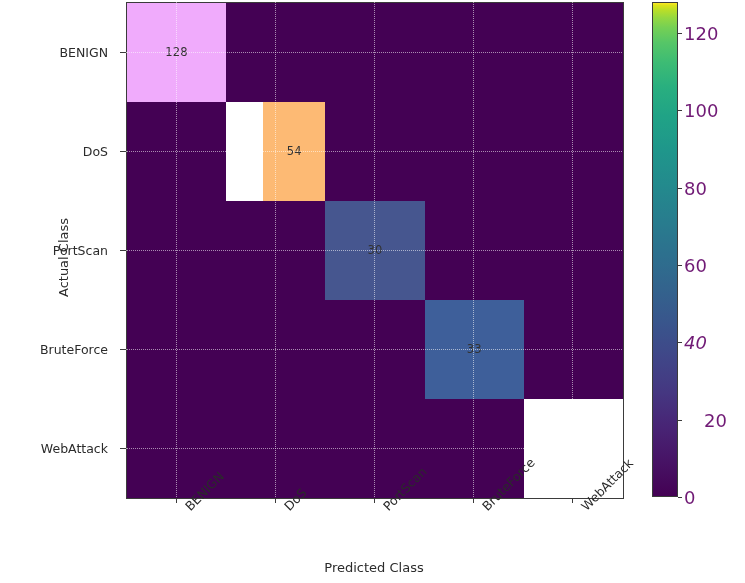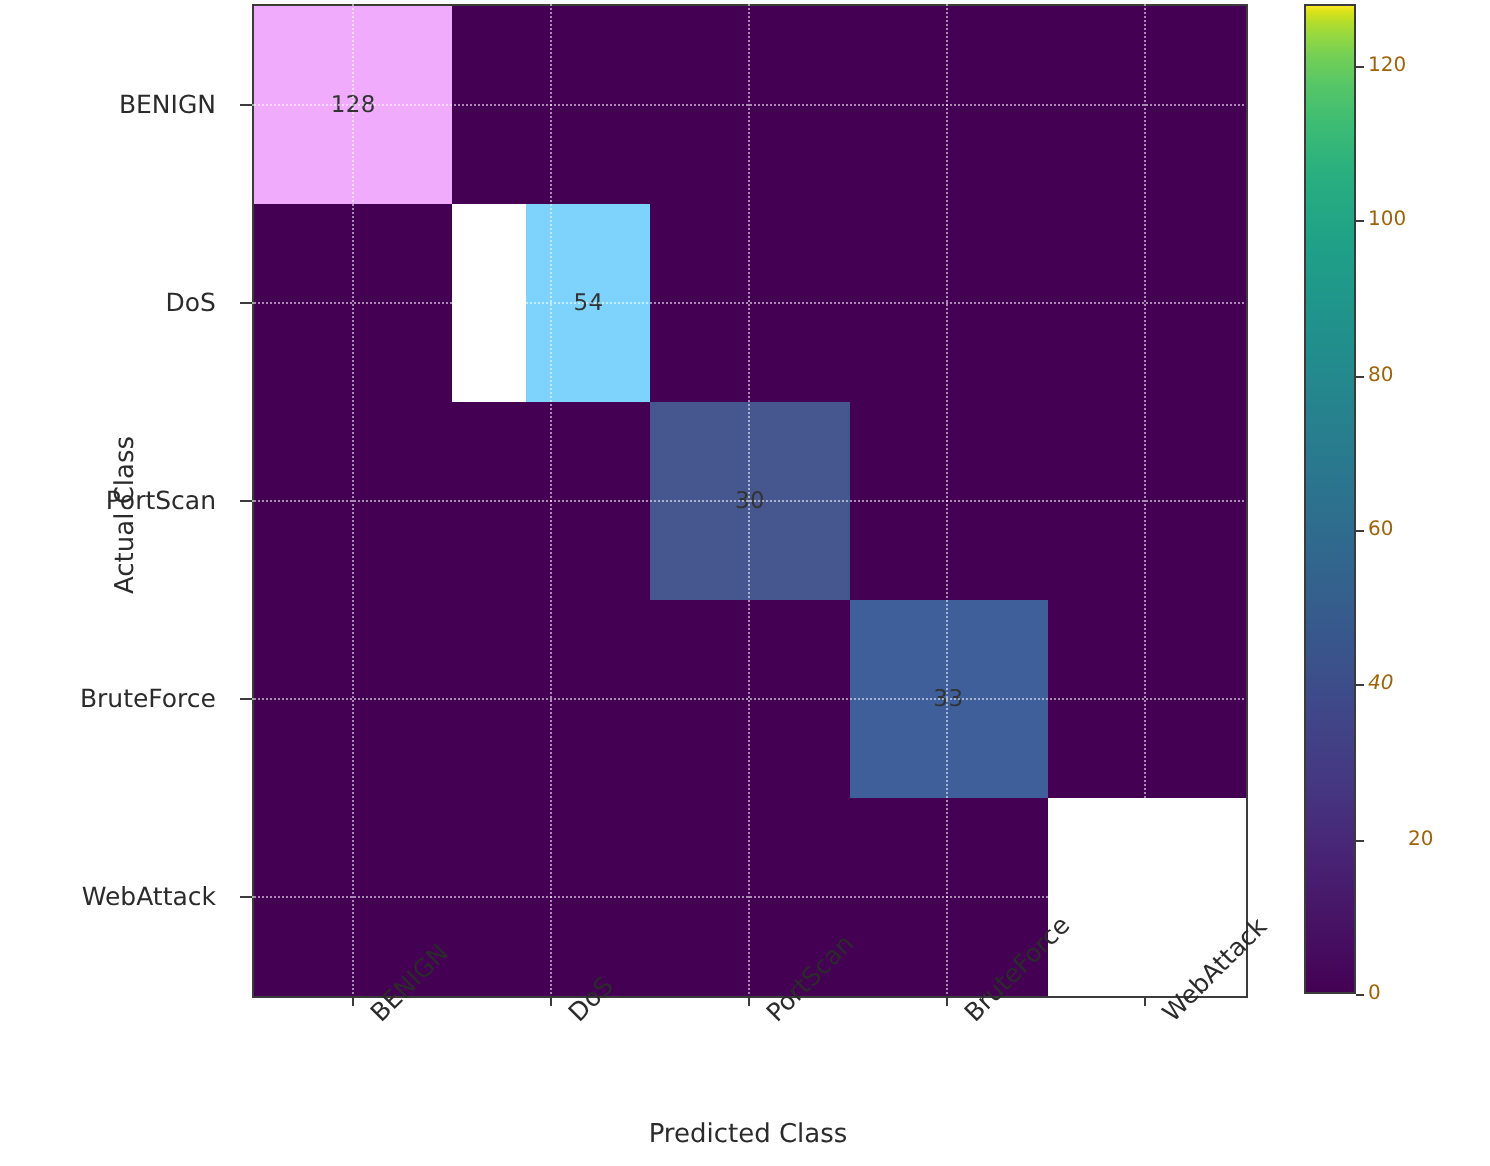--- a/index.html
+++ b/index.html
@@ -176,8 +176,8 @@
   .cbtick-label {
     position: absolute;
     left: 684px;
-    font-size: 10px;
-    color: #a16207;
+    font-size: 18px;
+    color: #701a75;
     white-space: nowrap;
     transform: translateY(-50%);
   }

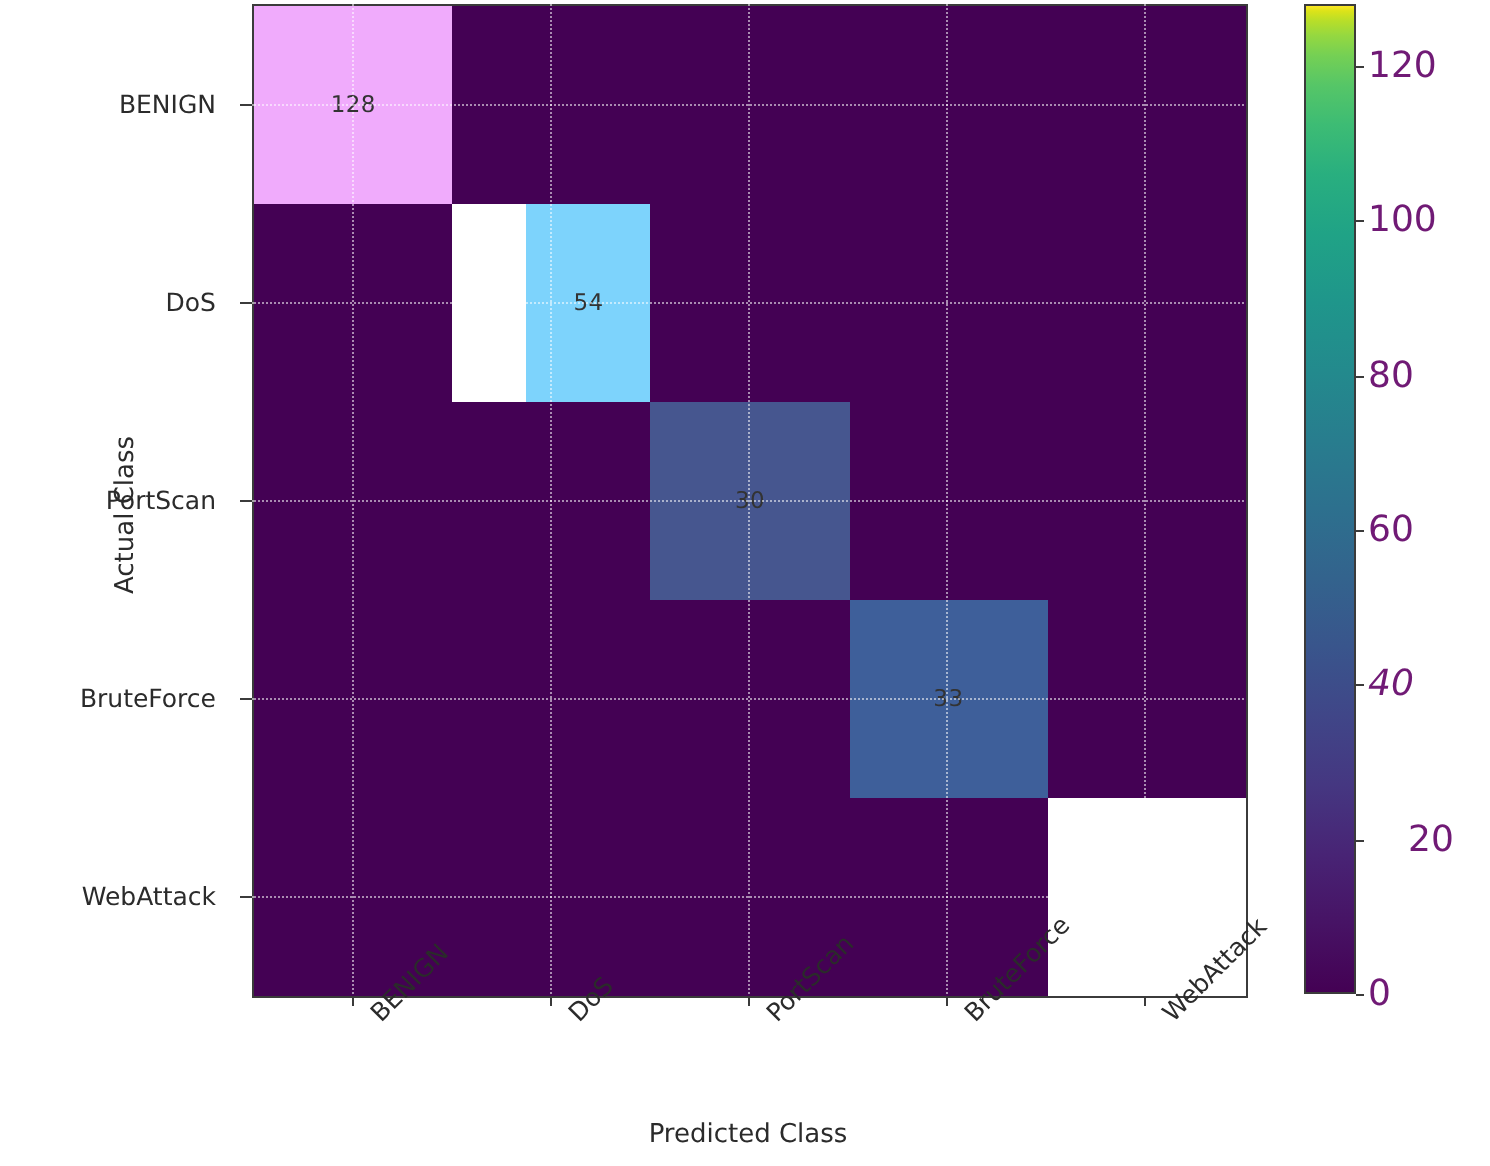--- a/index.html
+++ b/index.html
@@ -196,7 +196,7 @@
       <div class="cell" style="background: rgb(68, 1, 84);"></div>
       <div class="cell" style="background: rgb(68, 1, 84);"></div>
       <div class="cell" style="background: rgb(68, 1, 84);"></div>
-      <div class="cell" style="background: #7dd3fc; margin-left: 37px;">
+      <div class="cell" style="background: #fdba74; margin-left: 37px;">
         <span style="color: rgb(51, 51, 51);">54</span>
       </div>
       <div class="cell" style="background: rgb(68, 1, 84);"></div>

